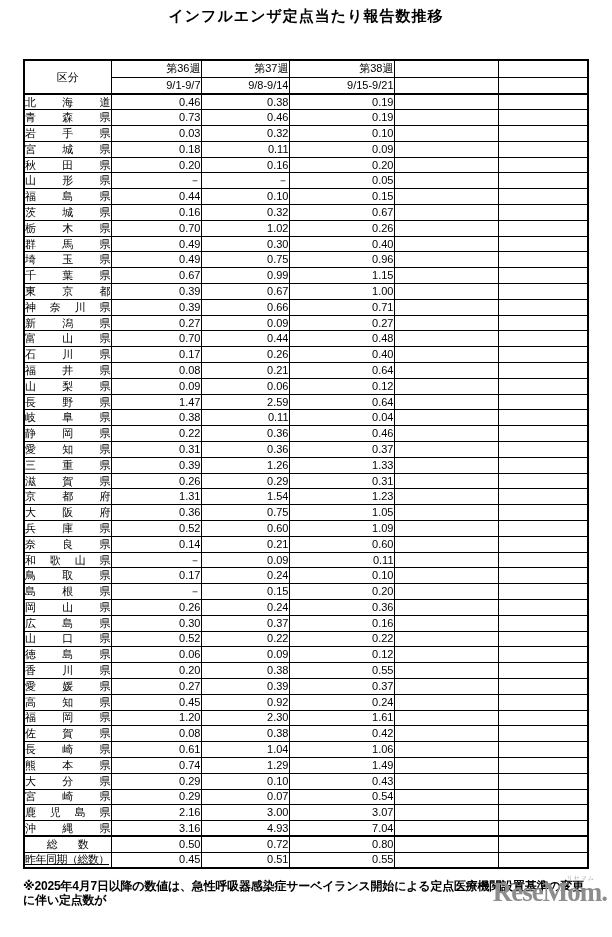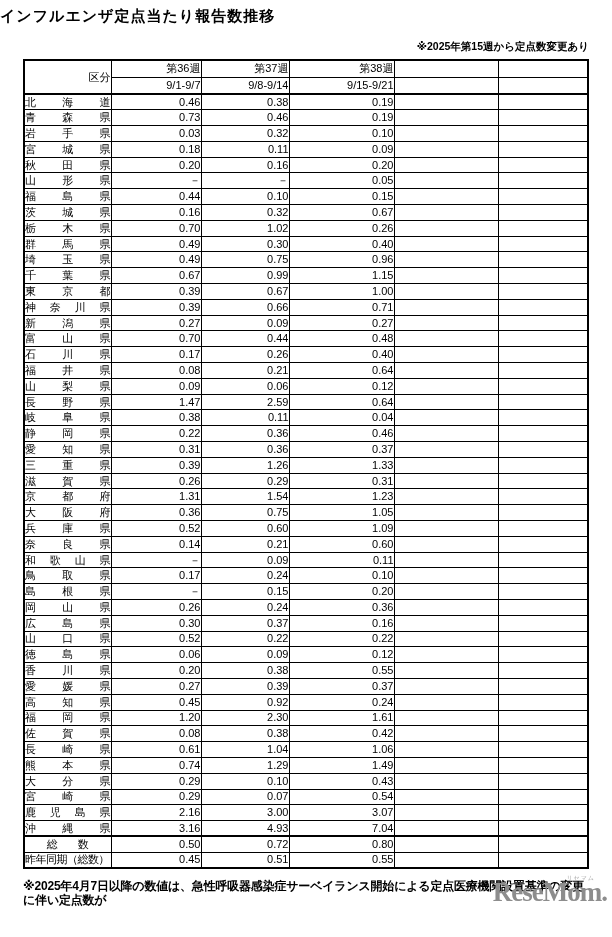--- a/index.html
+++ b/index.html
@@ -9,7 +9,7 @@
     position:relative;overflow:hidden;
   }
   .title{
-    margin:0;padding-top:7px;
+    margin:0;padding-top:7px;text-align:center;
     font-size:15px;font-weight:bold;letter-spacing:1px;
   }
   .top-note{

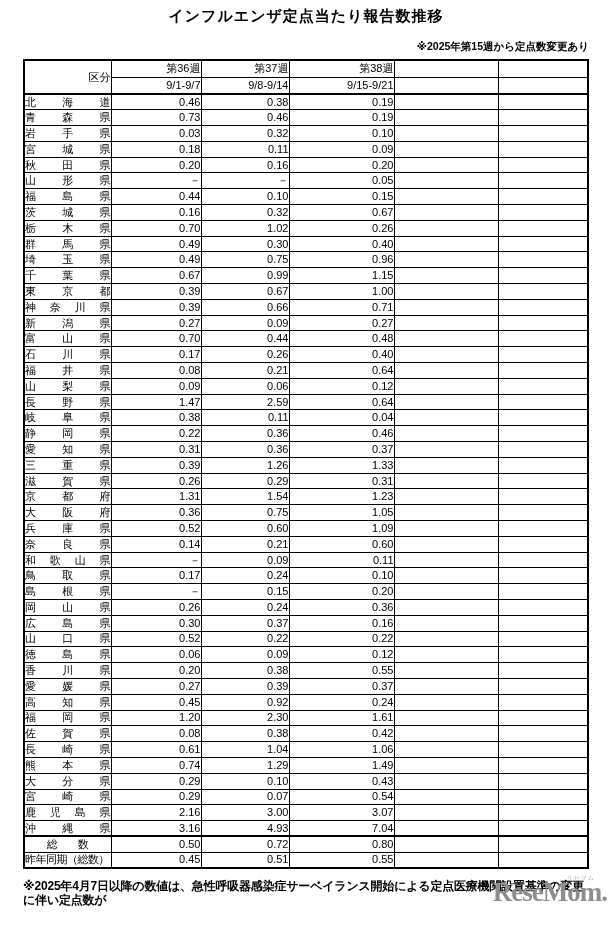--- a/index.html
+++ b/index.html
@@ -60,7 +60,6 @@
 
   <h1 class="title">インフルエンザ定点当たり報告数推移</h1>
 
-  <div class="top-note">※2025年第15週から定点数変更あり</div>
 
   <table class="report">
     <colgroup>

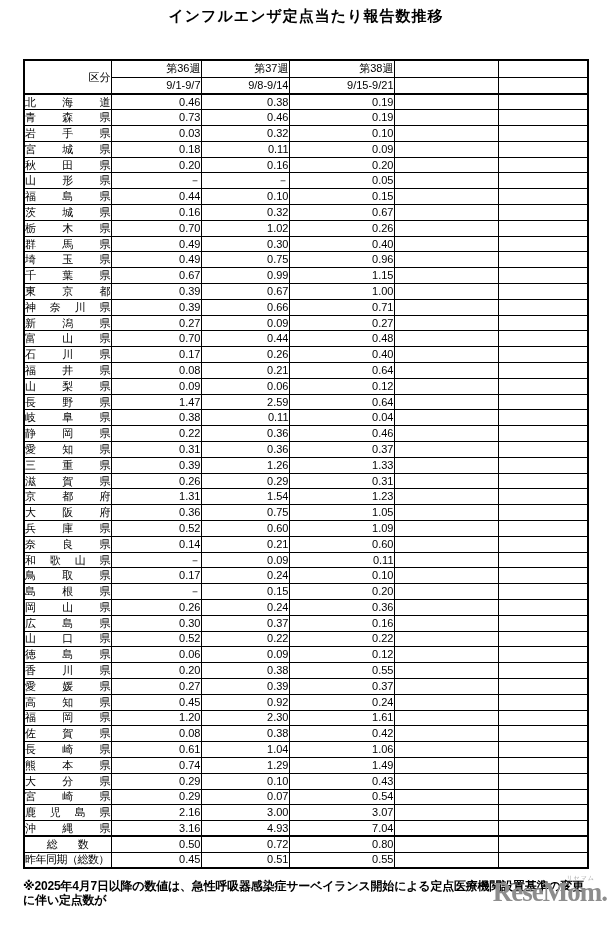--- a/index.html
+++ b/index.html
@@ -30,7 +30,7 @@
   thead tr{height:17px;}
   tbody tr{height:15.8px;}
   td.hdr{text-align:right;font-size:11px;}
-  td.cat{text-align:right;font-size:12px;}
+  td.cat{text-align:center;font-size:12px;}
   tr.hdr-last td{border-bottom-width:2px;}
   tbody tr:first-child td{border-top-width:2px;}
   tbody tr.total-row td{border-top-width:2px;}

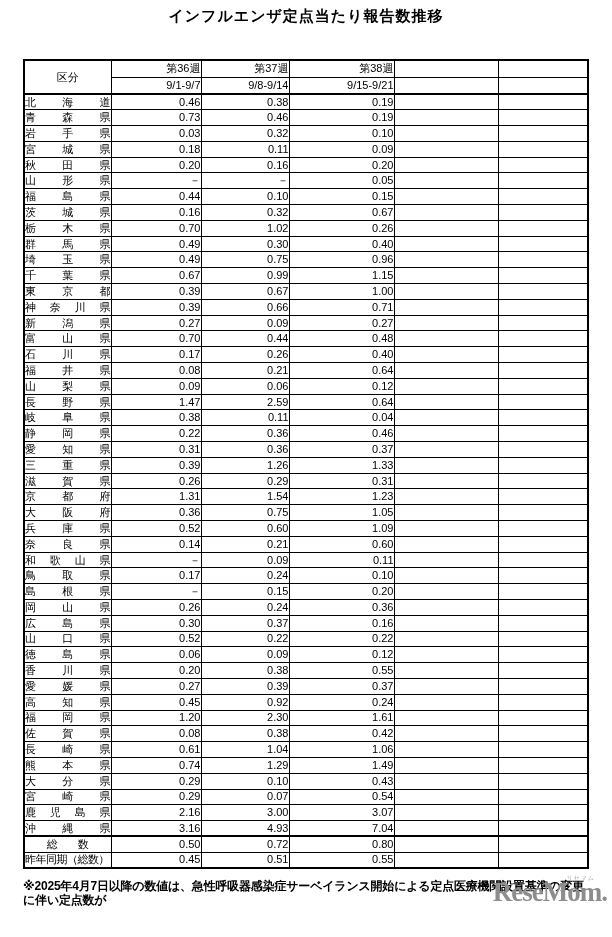--- a/index.html
+++ b/index.html
@@ -38,7 +38,7 @@
   .name-flex{display:flex;justify-content:space-between;align-items:center;}
   td.val{text-align:right;padding-right:7px;font-size:11px;}
   td.total-name .name-flex{justify-content:center;gap:20px;padding:0 0;}
-  td.prev-name{font-size:10px;padding:0 1px 0 2px;letter-spacing:-0.5px;}
+  td.prev-name{font-size:10px;padding:0 1px 0 2px;letter-spacing:-0.5px;text-decoration:underline;}
   .footer-note{
     position:absolute;top:879px;left:23px;width:566px;
     font-size:12px;font-weight:bold;line-height:14px;letter-spacing:-0.2px;

